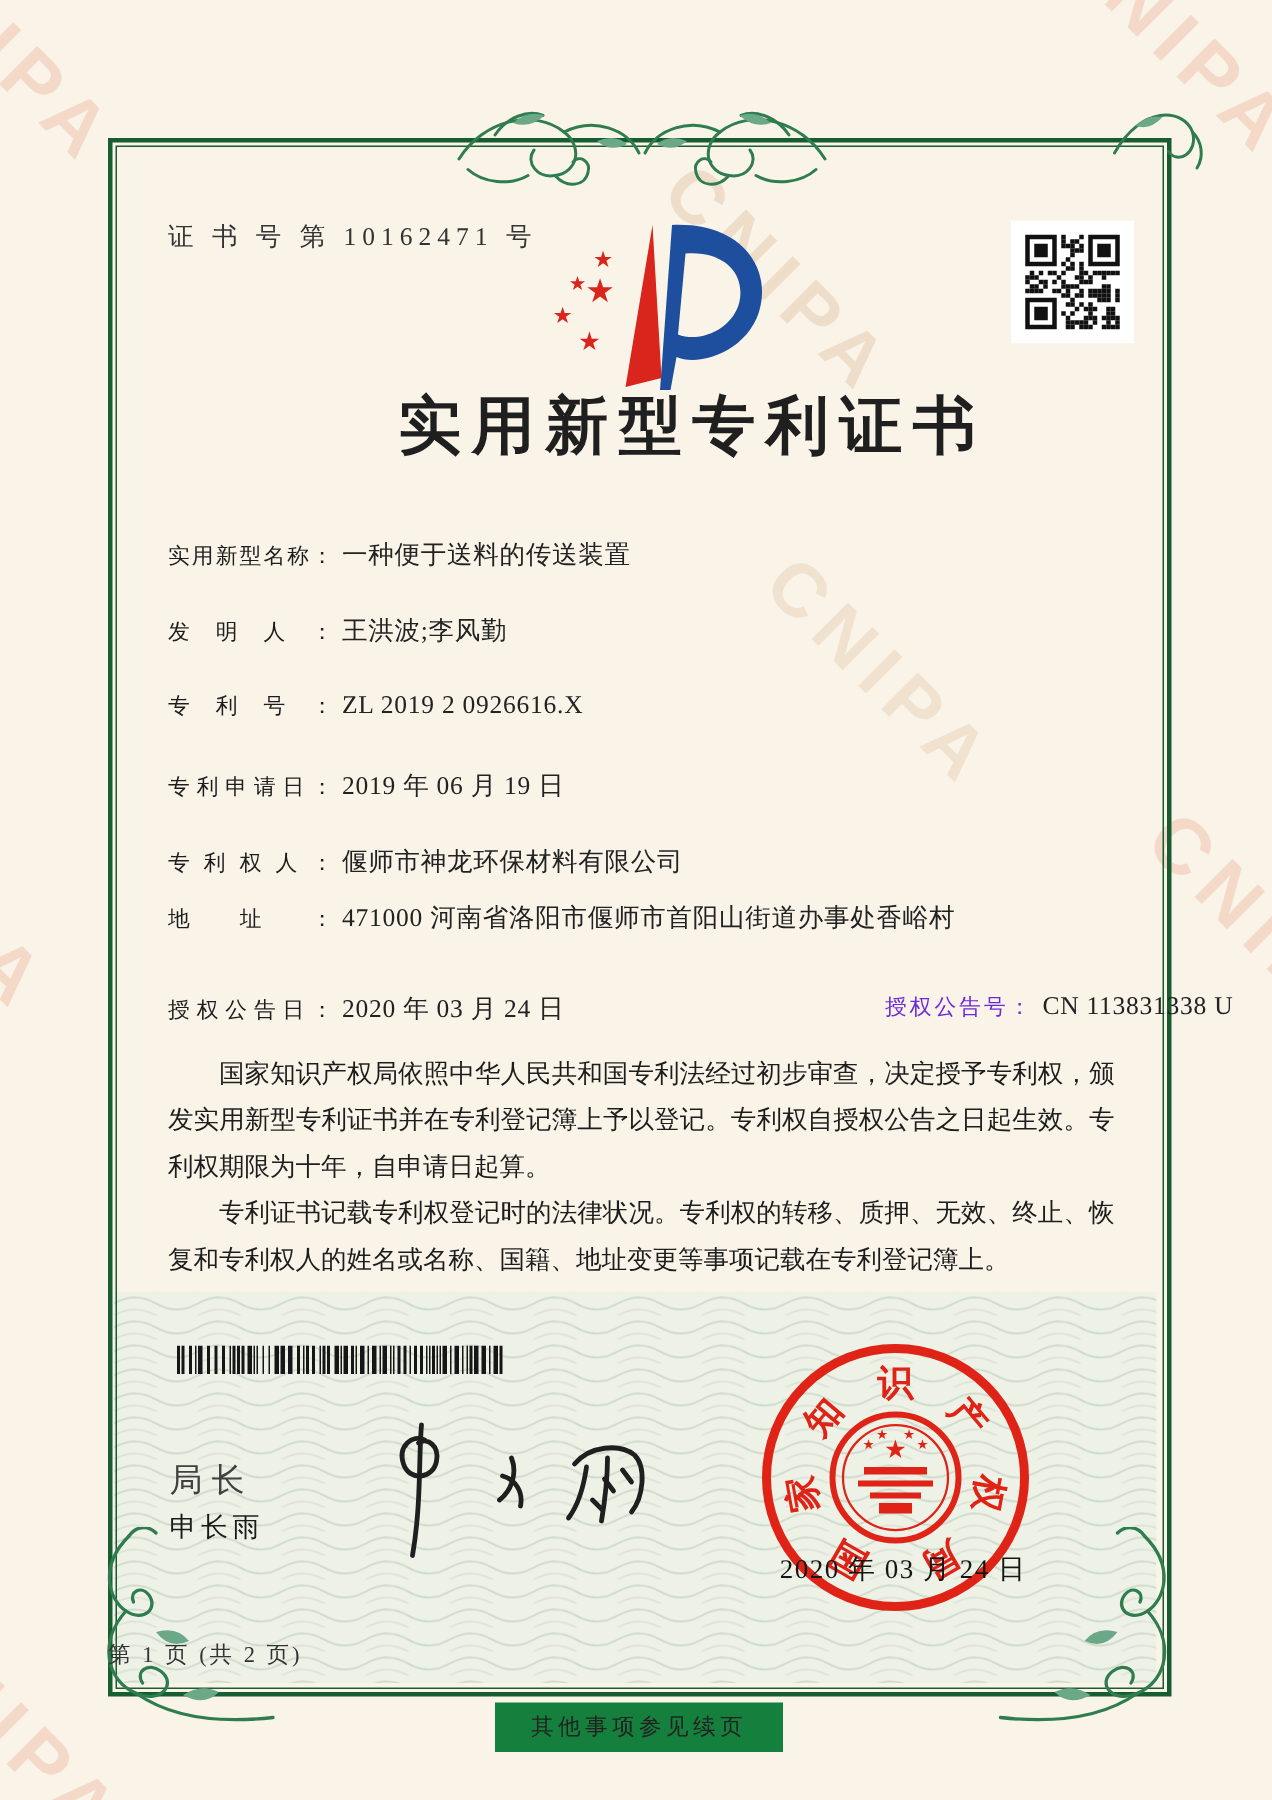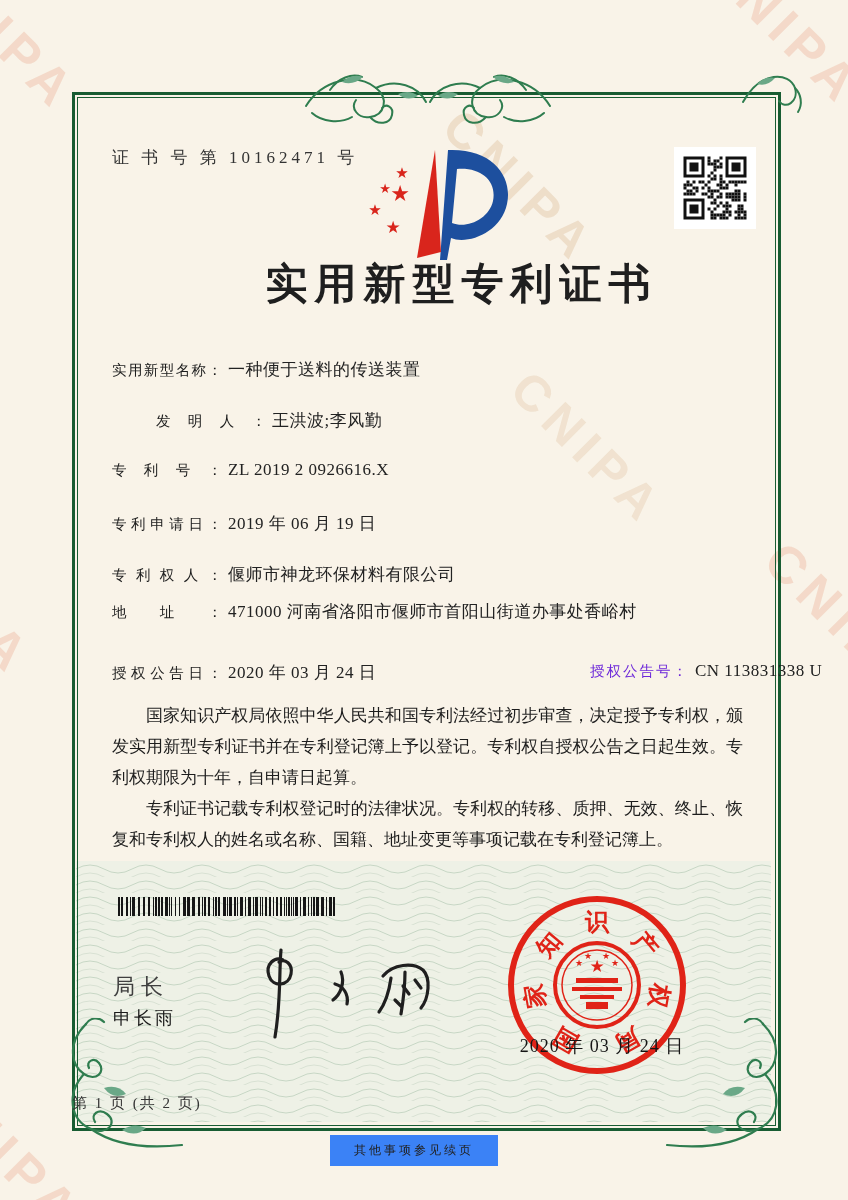--- a/index.html
+++ b/index.html
@@ -292,7 +292,7 @@
   <div class="row" style="top:358px;">
     <span class="lbl">实用新型名称：</span><span class="val">一种便于送料的传送装置</span>
   </div>
-  <div class="row" style="top:409px;margin-left:44px;">
+  <div class="row" style="top:409px;">
     <span class="lbl">发明人：</span><span class="val">王洪波;李风勤</span>
   </div>
   <div class="row" style="top:460px;">

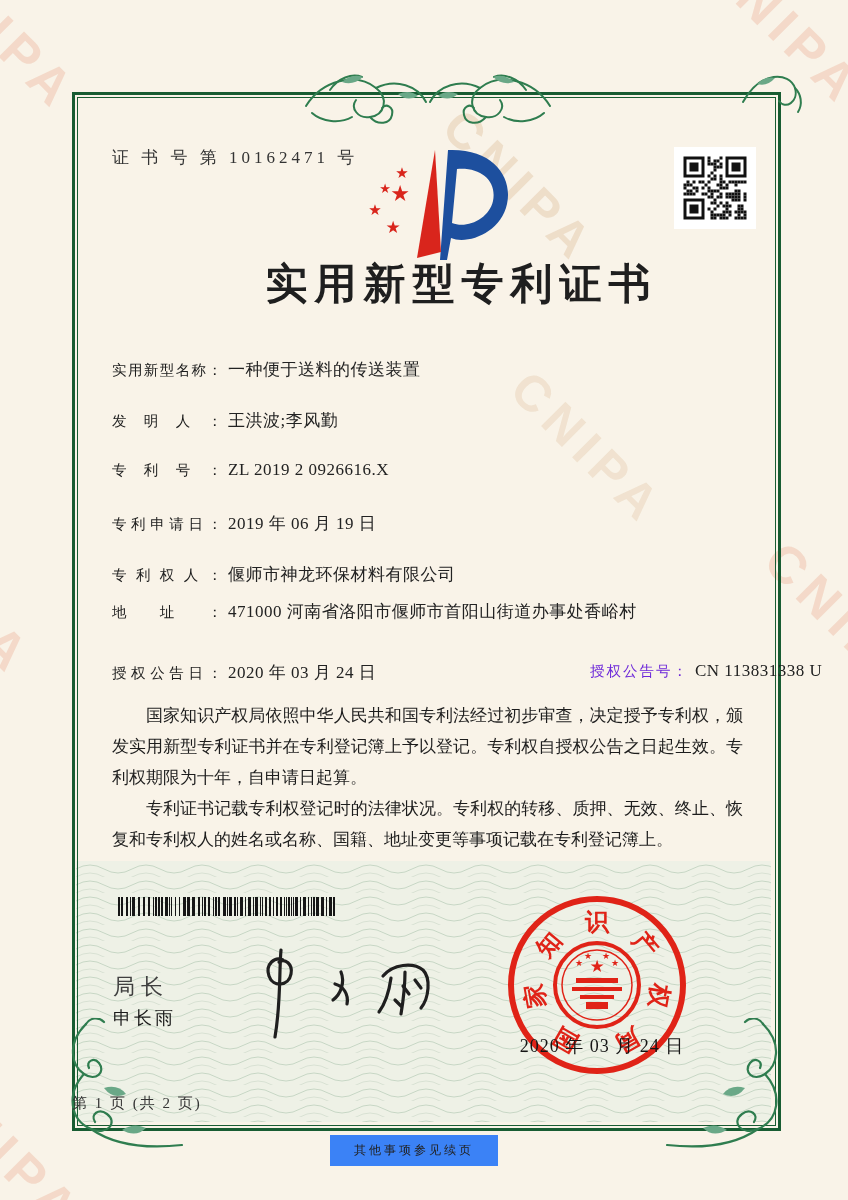--- a/index.html
+++ b/index.html
@@ -58,8 +58,8 @@
   .page-num{position:absolute;left:72px;top:1094px;width:703px;text-align:left;
             font-size:15px;letter-spacing:2px;color:#333;z-index:6;}
 
-  .note-box{position:absolute;left:330px;top:1135px;background:#3b82f6;padding:7px 24px;
-            font-size:12px;letter-spacing:3px;color:#222;z-index:6;white-space:nowrap;}
+  .note-box{position:absolute;left:330px;top:1135px;background:#15803d;padding:7px 24px;
+            font-size:15px;letter-spacing:3px;color:#222;z-index:6;white-space:nowrap;}
 </style>
 </head>
 <body>

